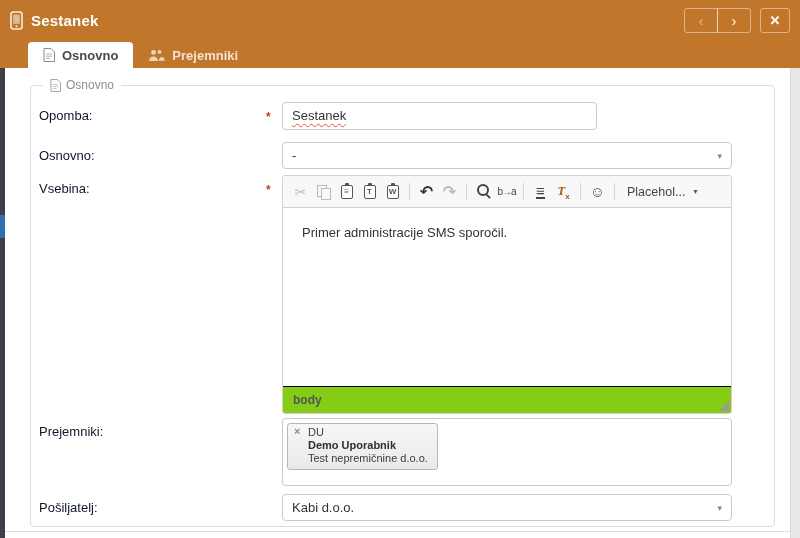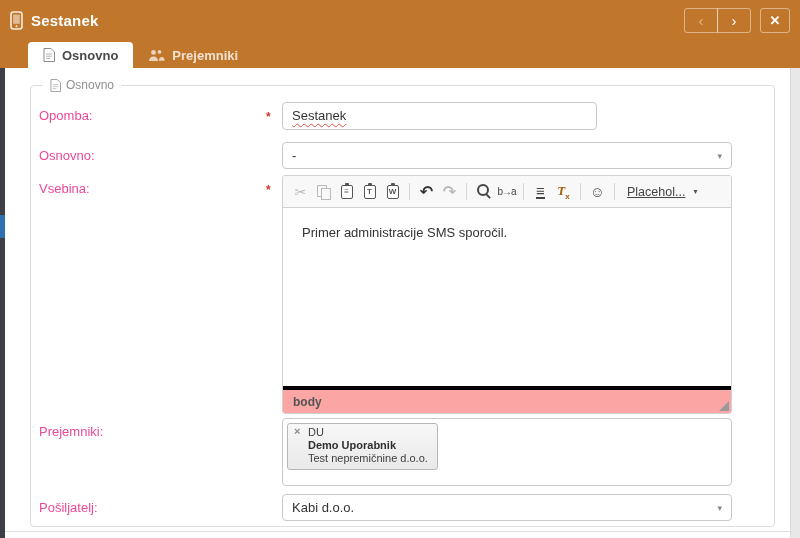--- a/index.html
+++ b/index.html
@@ -51,7 +51,7 @@
     display:flex; align-items:center; gap:5px;
   }
   .row { display:flex; align-items:flex-start; padding-left:8px; }
-  .lbl { width:227px; padding-top:6px; font-size:13px; color:#ec4899; }
+  .lbl { width:227px; padding-top:6px; font-size:13px; color:#0f172a; }
   .req { width:16px; padding-top:8px; text-align:left; color:#cc3a2f; font-size:12px; font-weight:bold; }
   .textbox {
     width:315px; height:28px; border:1px solid #c9c9c9; border-radius:4px;

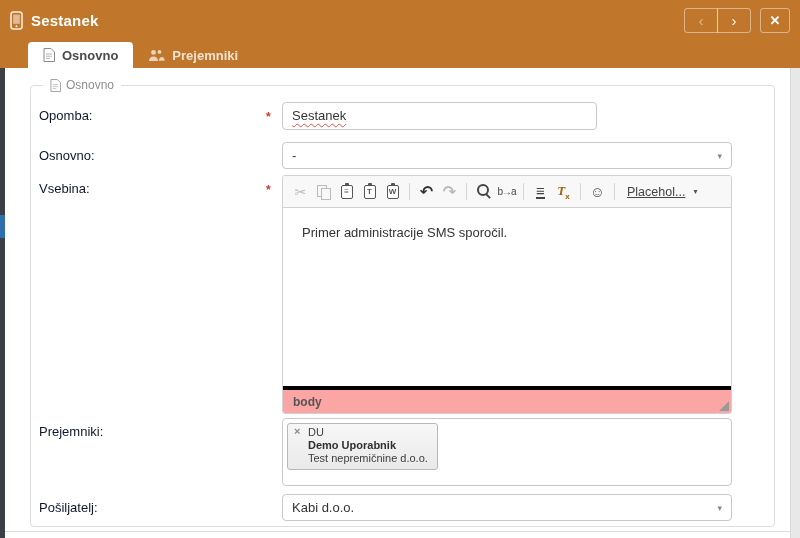--- a/index.html
+++ b/index.html
@@ -95,7 +95,7 @@
   .rmfmt sub { font-size:8px; }
   .smiley { font-size:15px; }
   .ph-btn { display:flex; align-items:center; gap:8px; padding:2px 7px; cursor:pointer; }
-  .ph-btn .ph-label { font-size:12.5px; color:#444;text-decoration:underline; }
+  .ph-btn .ph-label { font-size:12.5px; color:#444; }
   .ph-btn .arrow { font-size:8px; color:#555; }
   .editor-body { height:178px; padding:17px 19px; font-size:13px; color:#333; cursor:text; }
   .editor-footer {

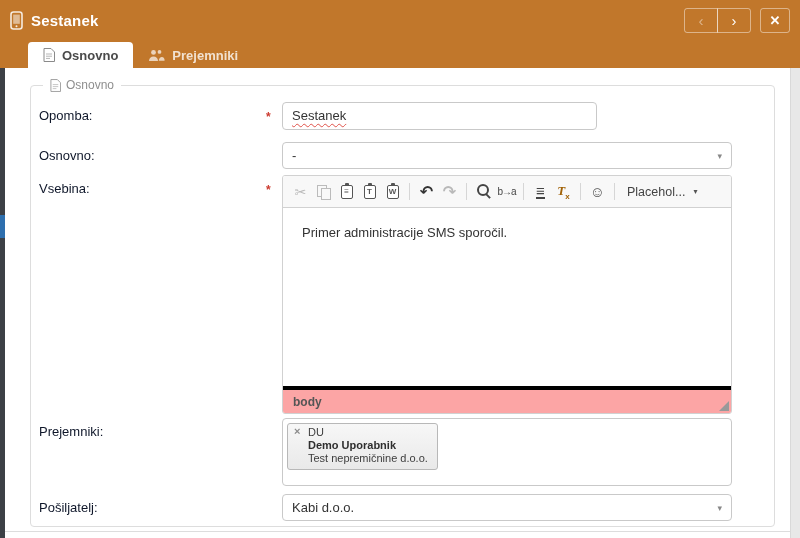--- a/index.html
+++ b/index.html
@@ -99,7 +99,7 @@
   .ph-btn .arrow { font-size:8px; color:#555; }
   .editor-body { height:178px; padding:17px 19px; font-size:13px; color:#333; cursor:text; }
   .editor-footer {
-    height:27px; border-top:4px solid #000000; background:#fca5a5;
+    height:27px; border-top:1px solid #000000; background:#84cc16;
     display:flex; align-items:center; padding:0 10px; position:relative;
   }
   .elempath { font-size:12px; font-weight:bold; color:#555; cursor:pointer; }

